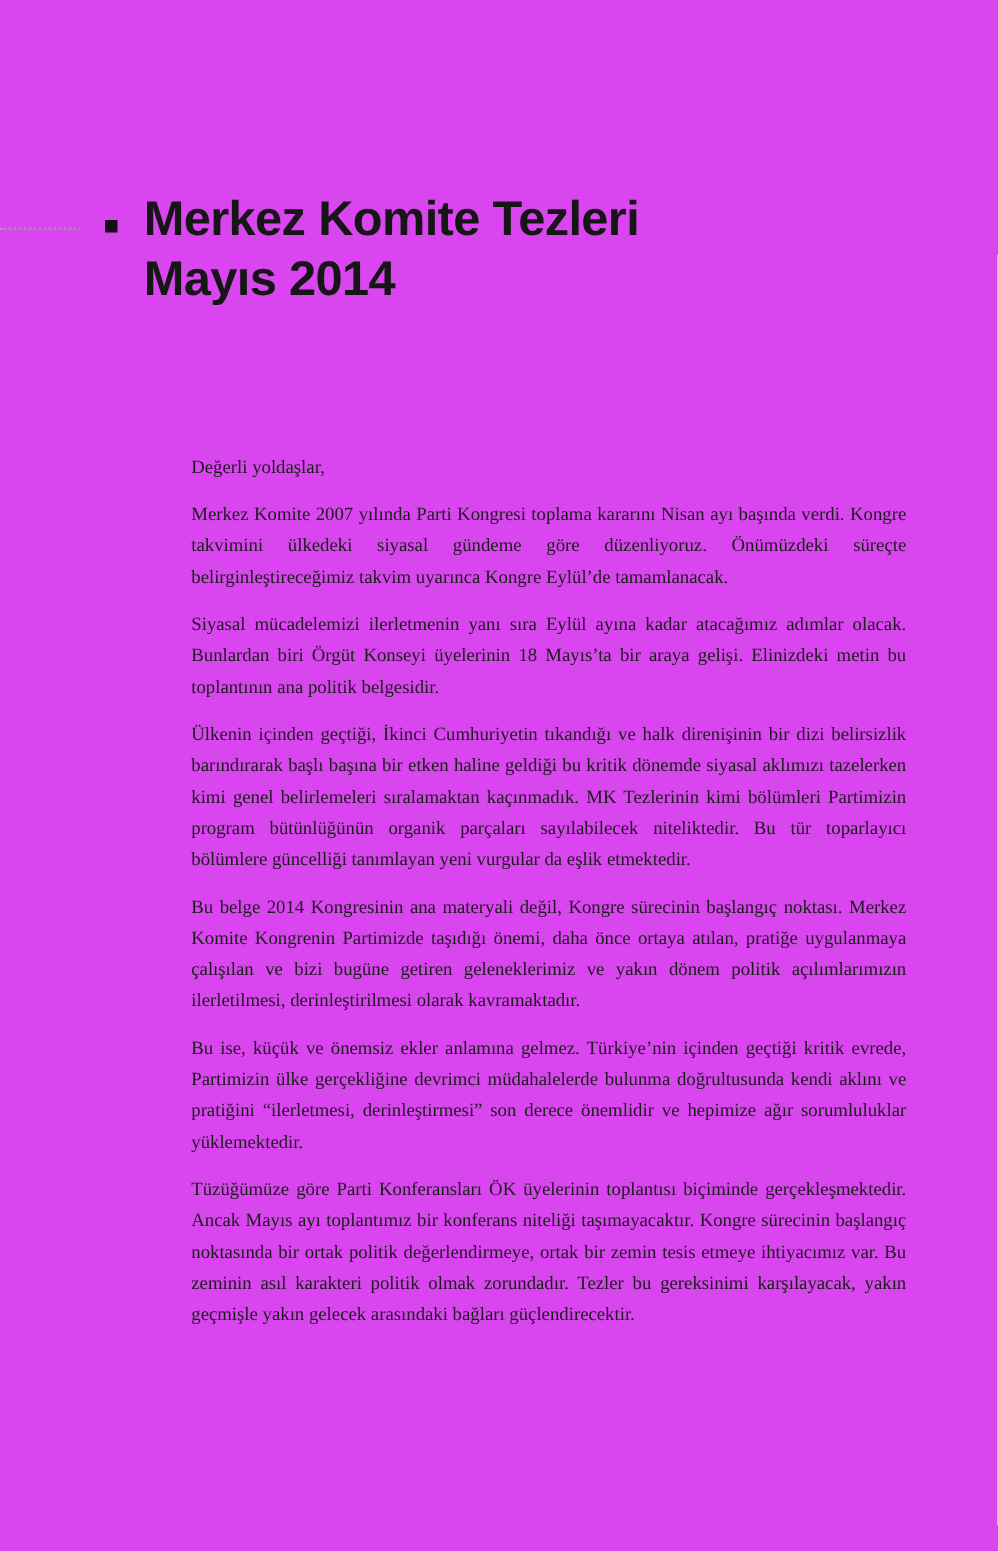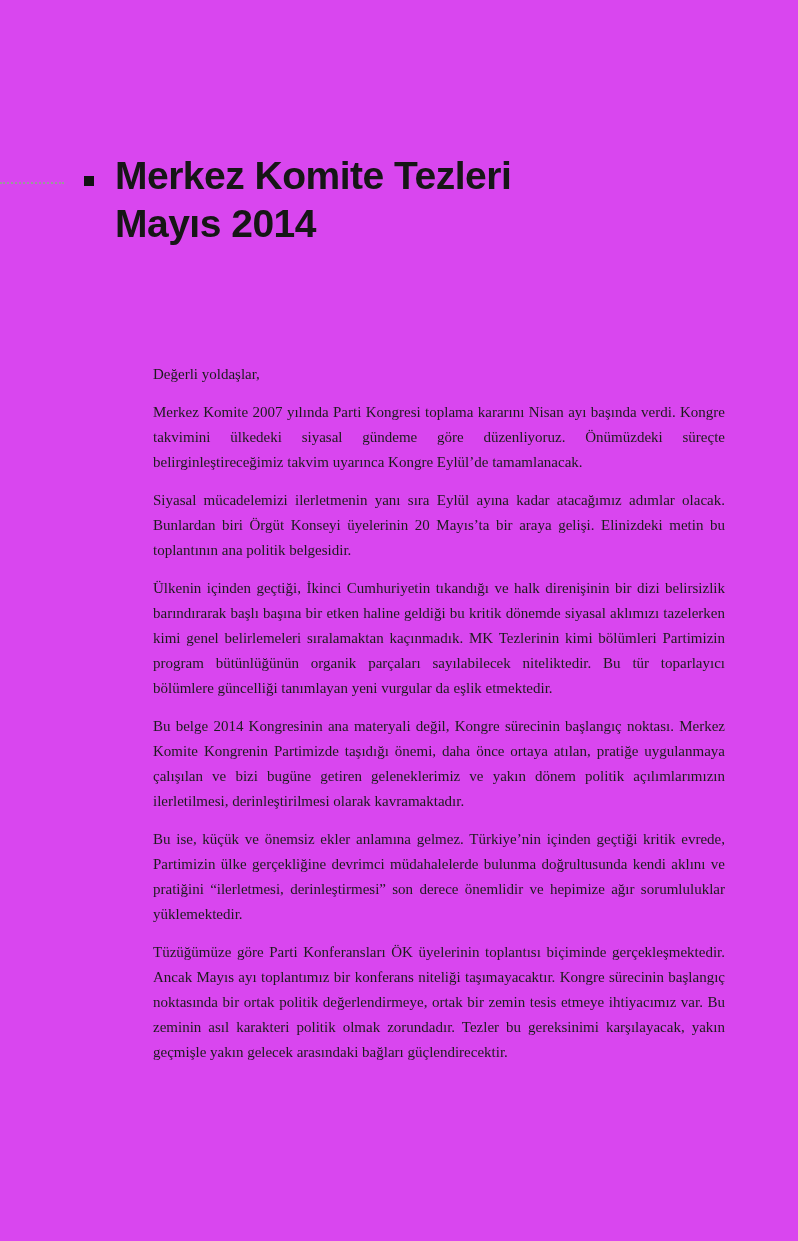--- a/index.html
+++ b/index.html
@@ -81,7 +81,7 @@
     <p class="salutation">Değerli yoldaşlar,</p>
     <div id="body-paragraphs">
         <p>Merkez Komite 2007 yılında Parti Kongresi toplama kararını Nisan ayı başında verdi. Kongre takvimini ülkedeki siyasal gündeme göre düzenliyoruz. Önümüzdeki süreçte belirginleştireceğimiz takvim uyarınca Kongre Eylül’de tamamlanacak.</p>
-        <p>Siyasal mücadelemizi ilerletmenin yanı sıra Eylül ayına kadar atacağımız adımlar olacak. Bunlardan biri Örgüt Konseyi üyelerinin 20 Mayıs’ta bir araya gelişi. Elinizdeki metin bu toplantının ana politik belgesidir.</p>
+        <p>Siyasal mücadelemizi ilerletmenin yanı sıra Eylül ayına kadar atacağımız adımlar olacak. Bunlardan biri Örgüt Konseyi üyelerinin 18 Mayıs’ta bir araya gelişi. Elinizdeki metin bu toplantının ana politik belgesidir.</p>
         <p>Ülkenin içinden geçtiği, İkinci Cumhuriyetin tıkandığı ve halk direnişinin bir dizi belirsizlik barındırarak başlı başına bir etken haline geldiği bu kritik dönemde siyasal aklımızı tazelerken kimi genel belirlemeleri sıralamaktan kaçınmadık. MK Tezlerinin kimi bölümleri Partimizin program bütünlüğünün organik parçaları sayılabilecek niteliktedir. Bu tür toparlayıcı bölümlere güncelliği tanımlayan yeni vurgular da eşlik etmektedir.</p>
         <p>Bu belge 2014 Kongresinin ana materyali değil, Kongre sürecinin başlangıç noktası. Merkez Komite Kongrenin Partimizde taşıdığı önemi, daha önce ortaya atılan, pratiğe uygulanmaya çalışılan ve bizi bugüne getiren geleneklerimiz ve yakın dönem politik açılımlarımızın ilerletilmesi, derinleştirilmesi olarak kavramaktadır.</p>
         <p>Bu ise, küçük ve önemsiz ekler anlamına gelmez. Türkiye’nin içinden geçtiği kritik evrede, Partimizin ülke gerçekliğine devrimci müdahalelerde bulunma doğrultusunda kendi aklını ve pratiğini “ilerletmesi, derinleştirmesi” son derece önemlidir ve hepimize ağır sorumluluklar yüklemektedir.</p>

